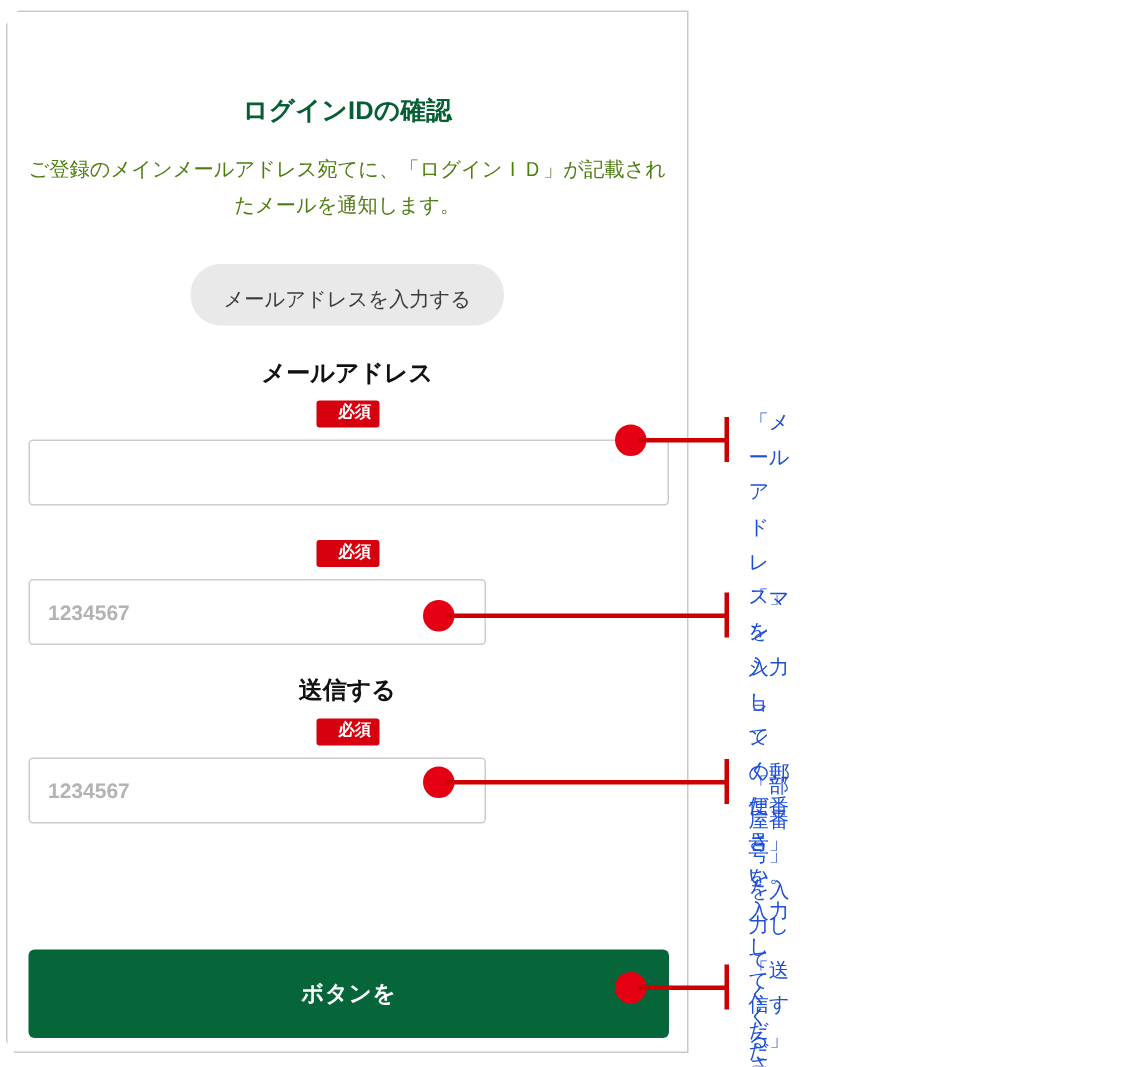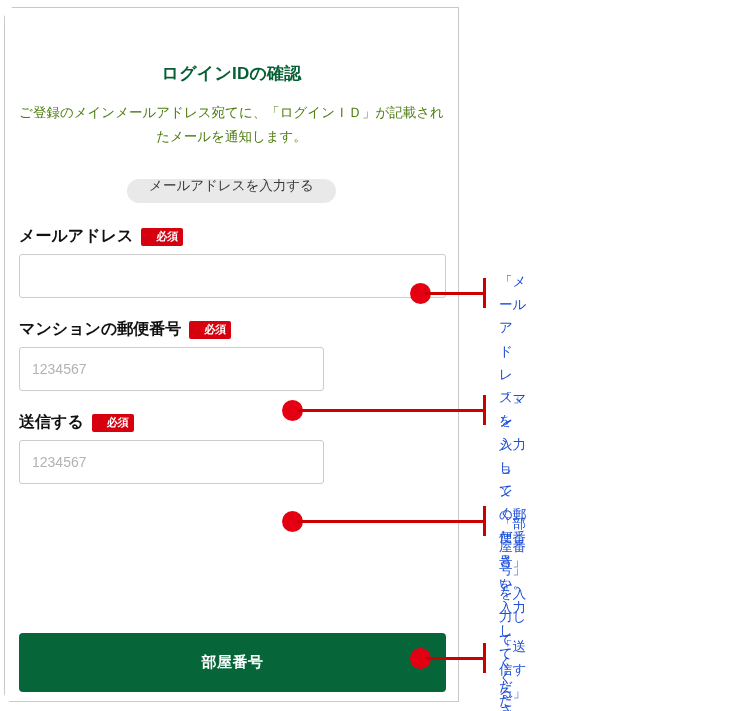--- a/index.html
+++ b/index.html
@@ -40,7 +40,7 @@
   .pill-wrap { text-align: center; margin-top: 28px; }
   .pill-button {
     display: inline-block;
-    padding: 0 22px 10px 22px;
+    padding: 17px 22px 10px 22px;
     border-radius: 20px;
     background: #e9e9e9;
     color: #3a3a3a;

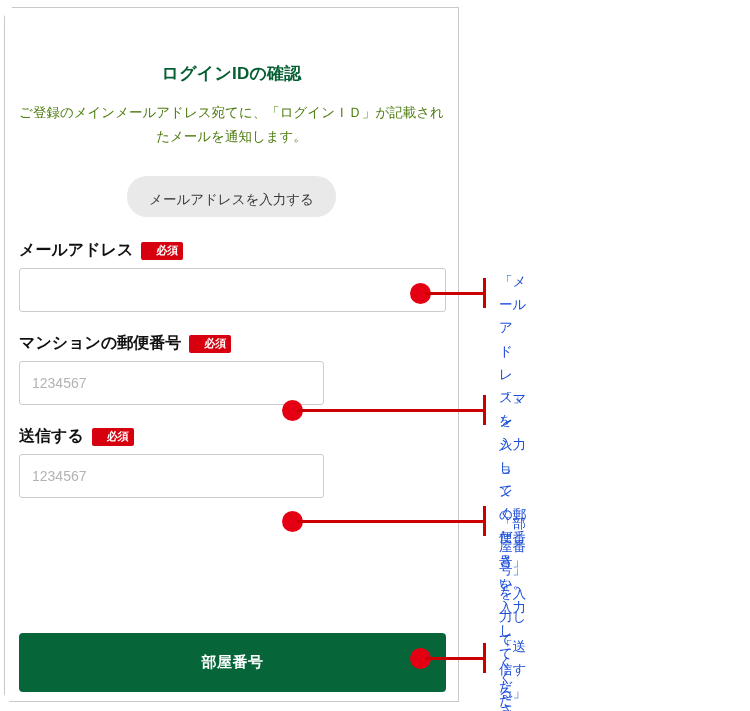--- a/index.html
+++ b/index.html
@@ -55,6 +55,7 @@
   .field-label-row {
     display: flex; align-items: center; gap: 8px;
     margin-bottom: 9px;
+    flex-direction: column;
   }
   .field-label {
     font-size: 16px; font-weight: bold; color: #111111;

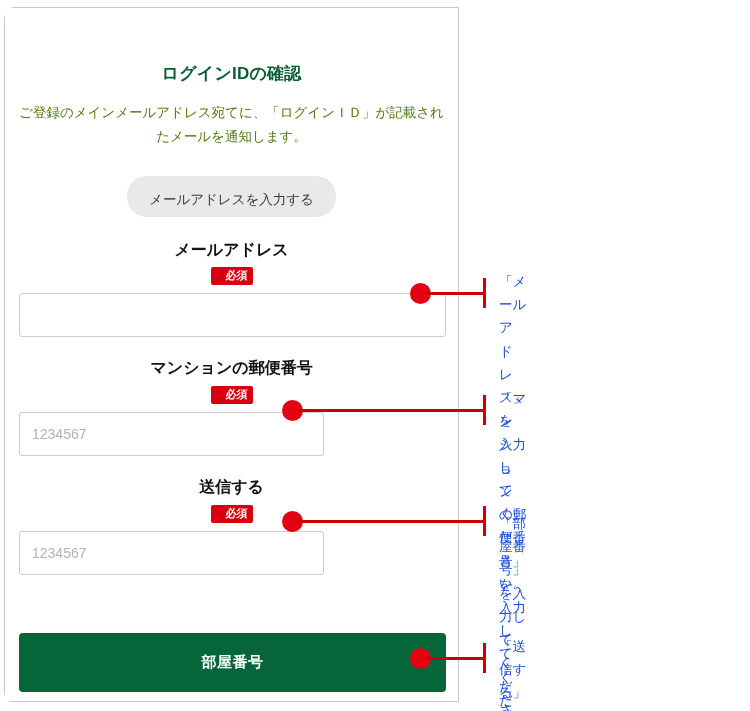--- a/index.html
+++ b/index.html
@@ -164,7 +164,6 @@
 
       <div class="field-block">
         <div class="field-label-row">
-          <span class="field-label">マンションの郵便番号</span>
           <span class="badge-required">必須</span>
         </div>
         <input class="text-input input-narrow" type="text" placeholder="1234567" style="">

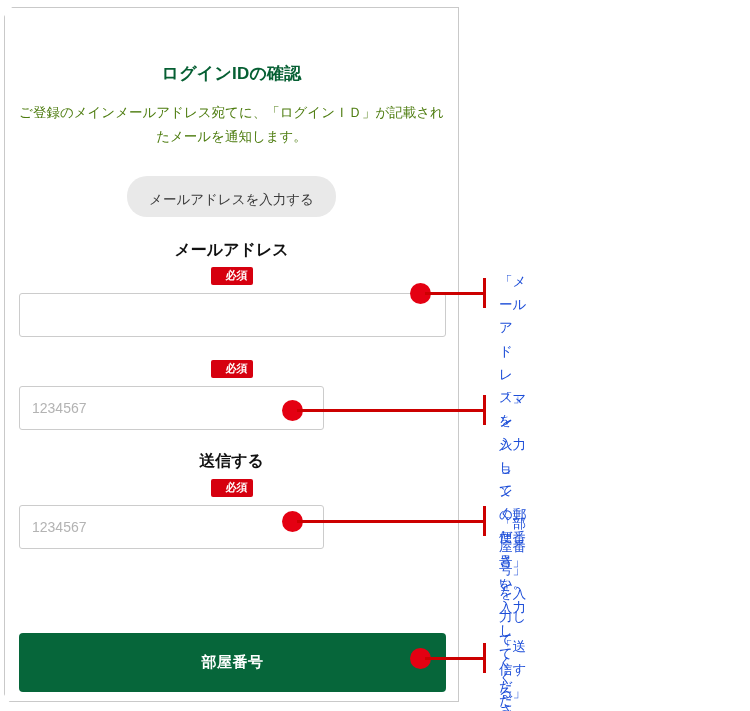--- a/index.html
+++ b/index.html
@@ -85,6 +85,7 @@
     color: #222222;
     padding: 0 12px;
     outline: none;
+    font-weight: bold;
   }
   .text-input::placeholder { color: #b3b3b3; }
   .input-wide { width: 427px; }

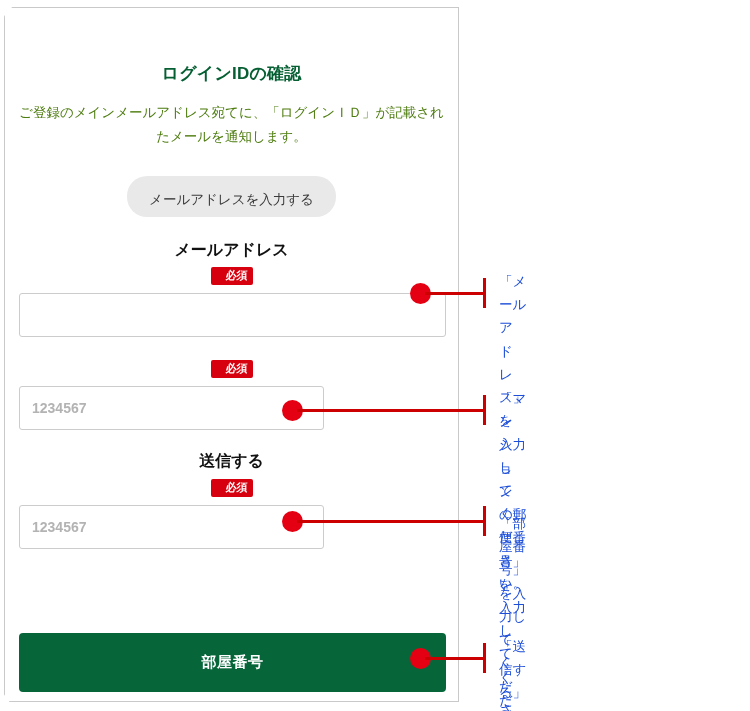--- a/index.html
+++ b/index.html
@@ -180,7 +180,7 @@
 
     </div>
 
-    <button class="submit-button">部屋番号</button>
+    <button class="submit-button">ボタンを</button>
   </div>
 
   <div class="callout">

